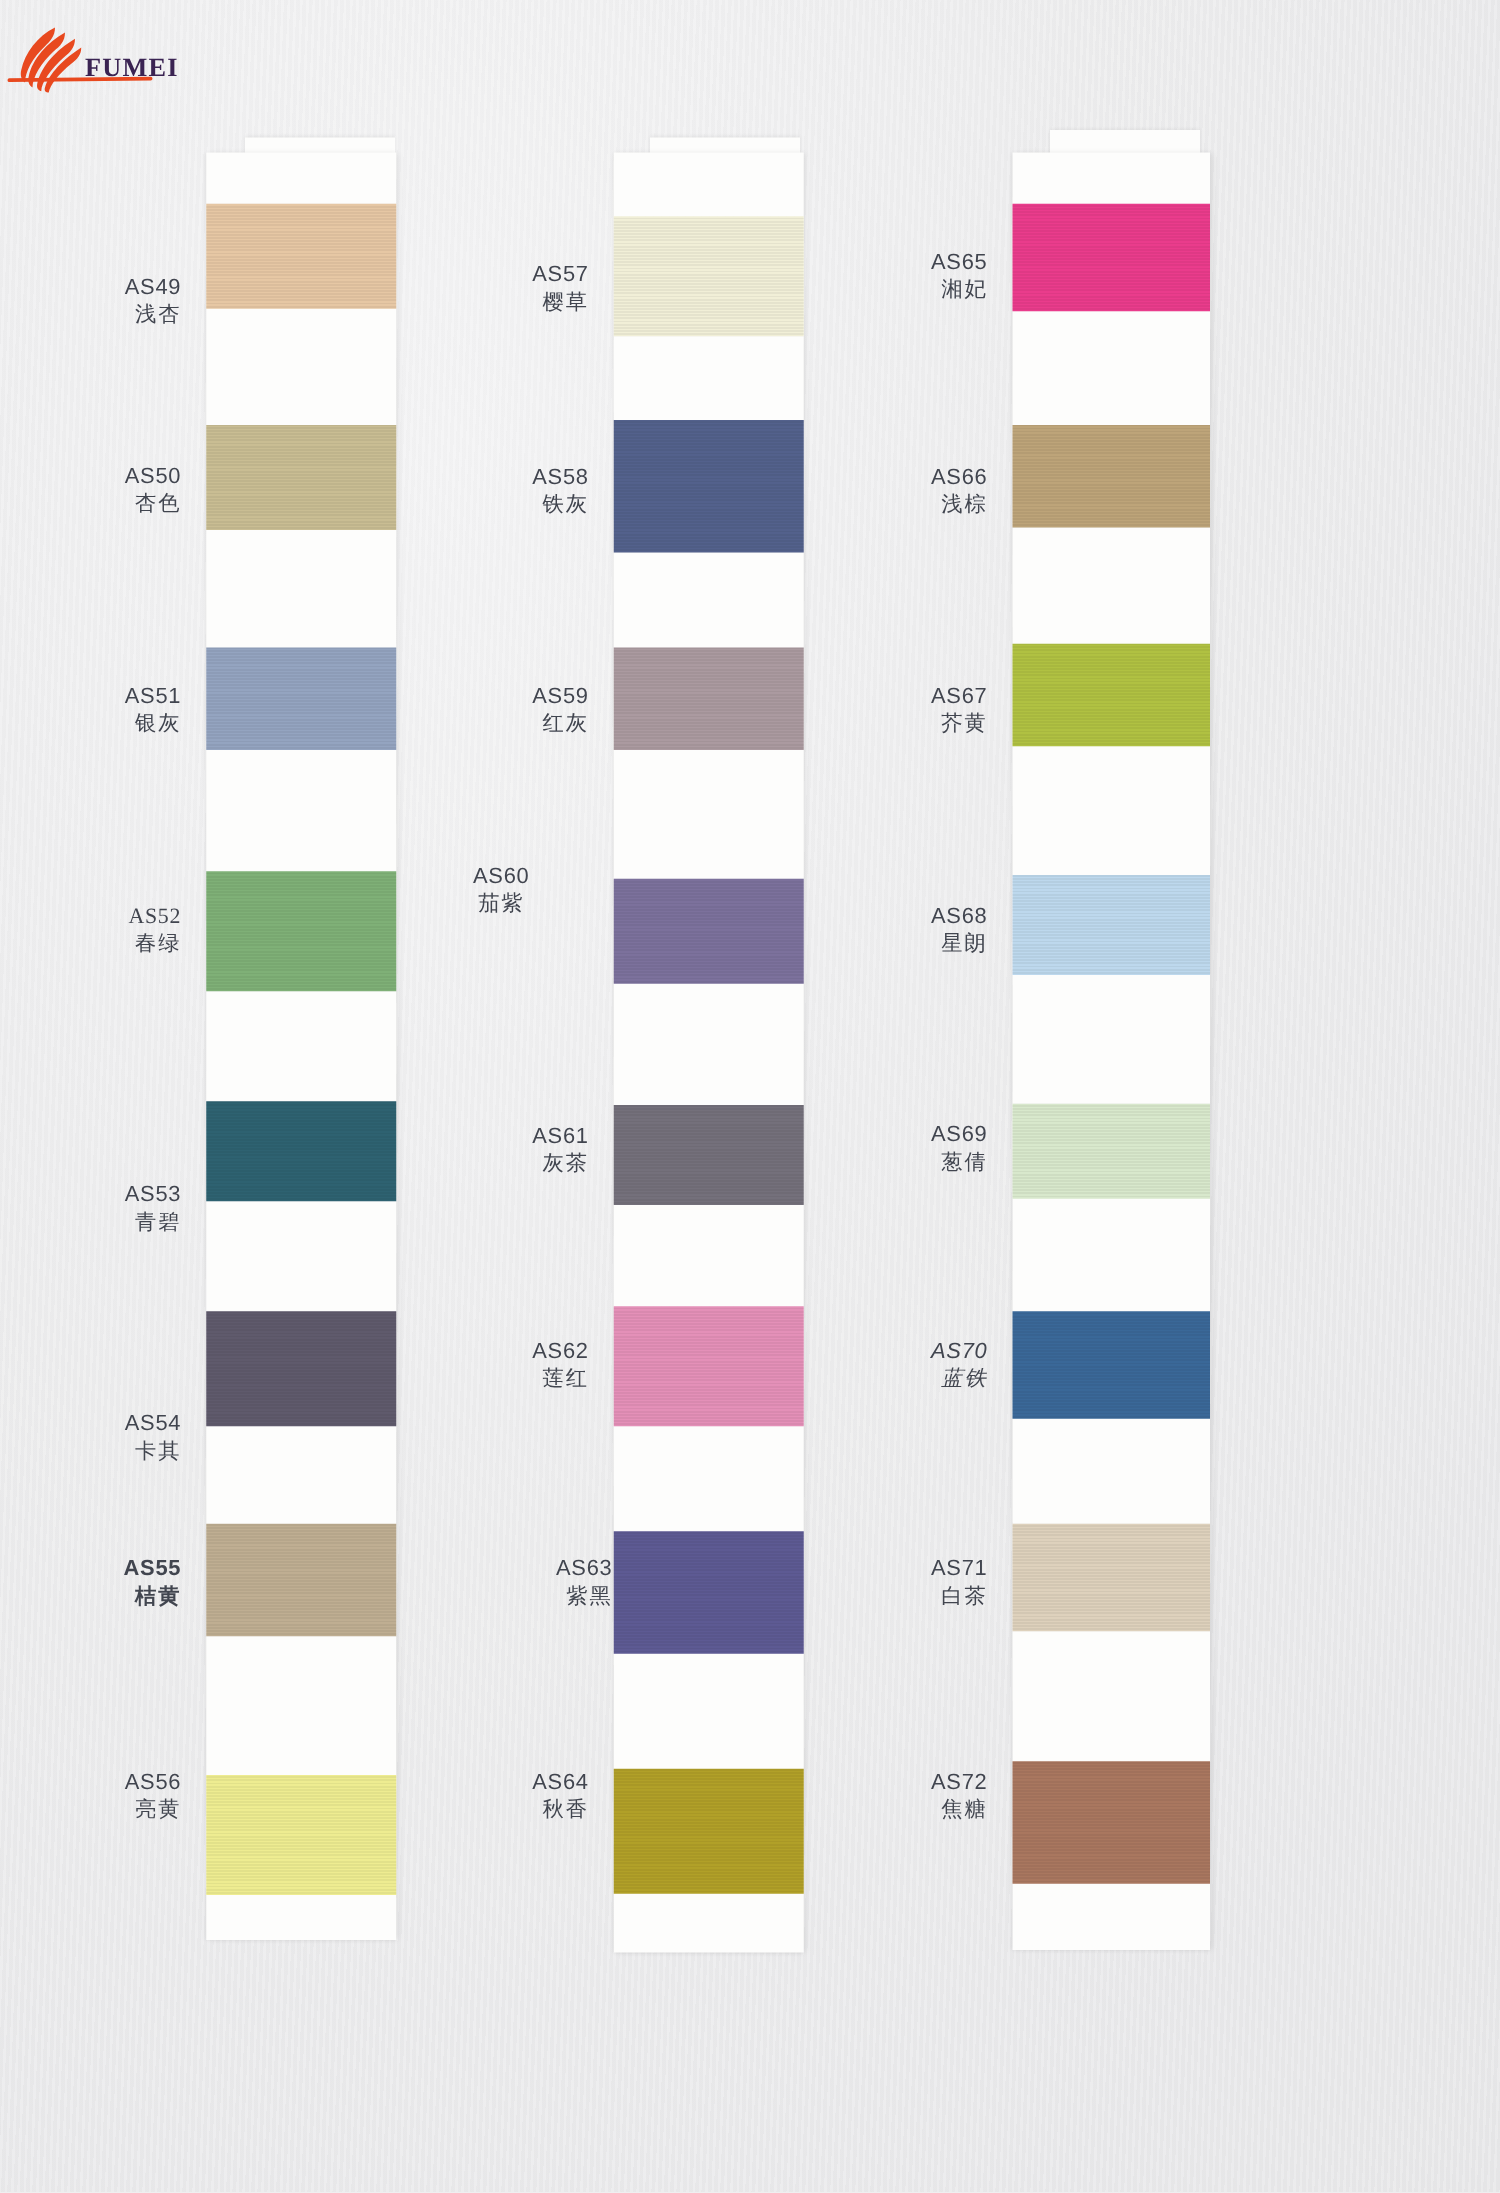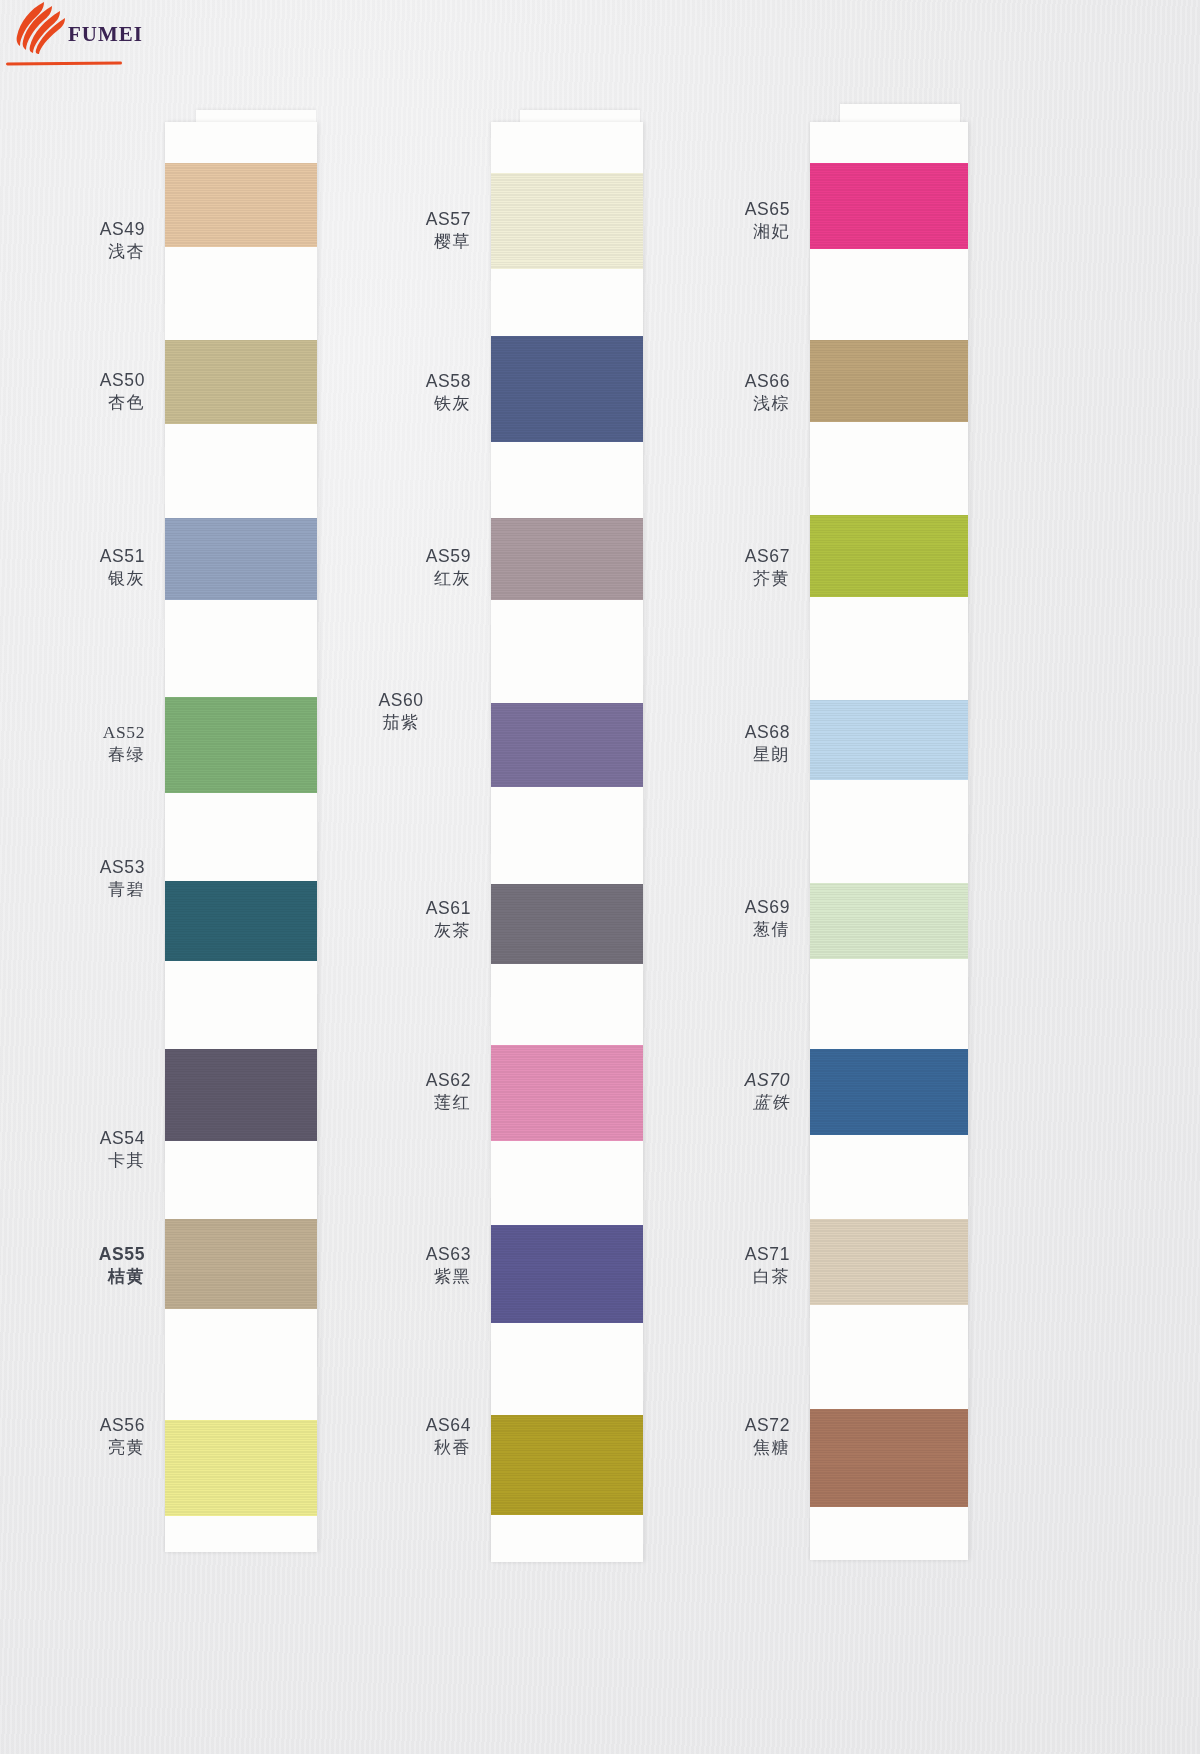--- a/index.html
+++ b/index.html
@@ -24,7 +24,7 @@
 
   
   .brand{
-    position:absolute;left:14px;top:0;
+    position:absolute;left:14px;top:20px;
     display:flex;align-items:flex-end;gap:2px;z-index:5;text-align:center;
   }
   .brand-mark{

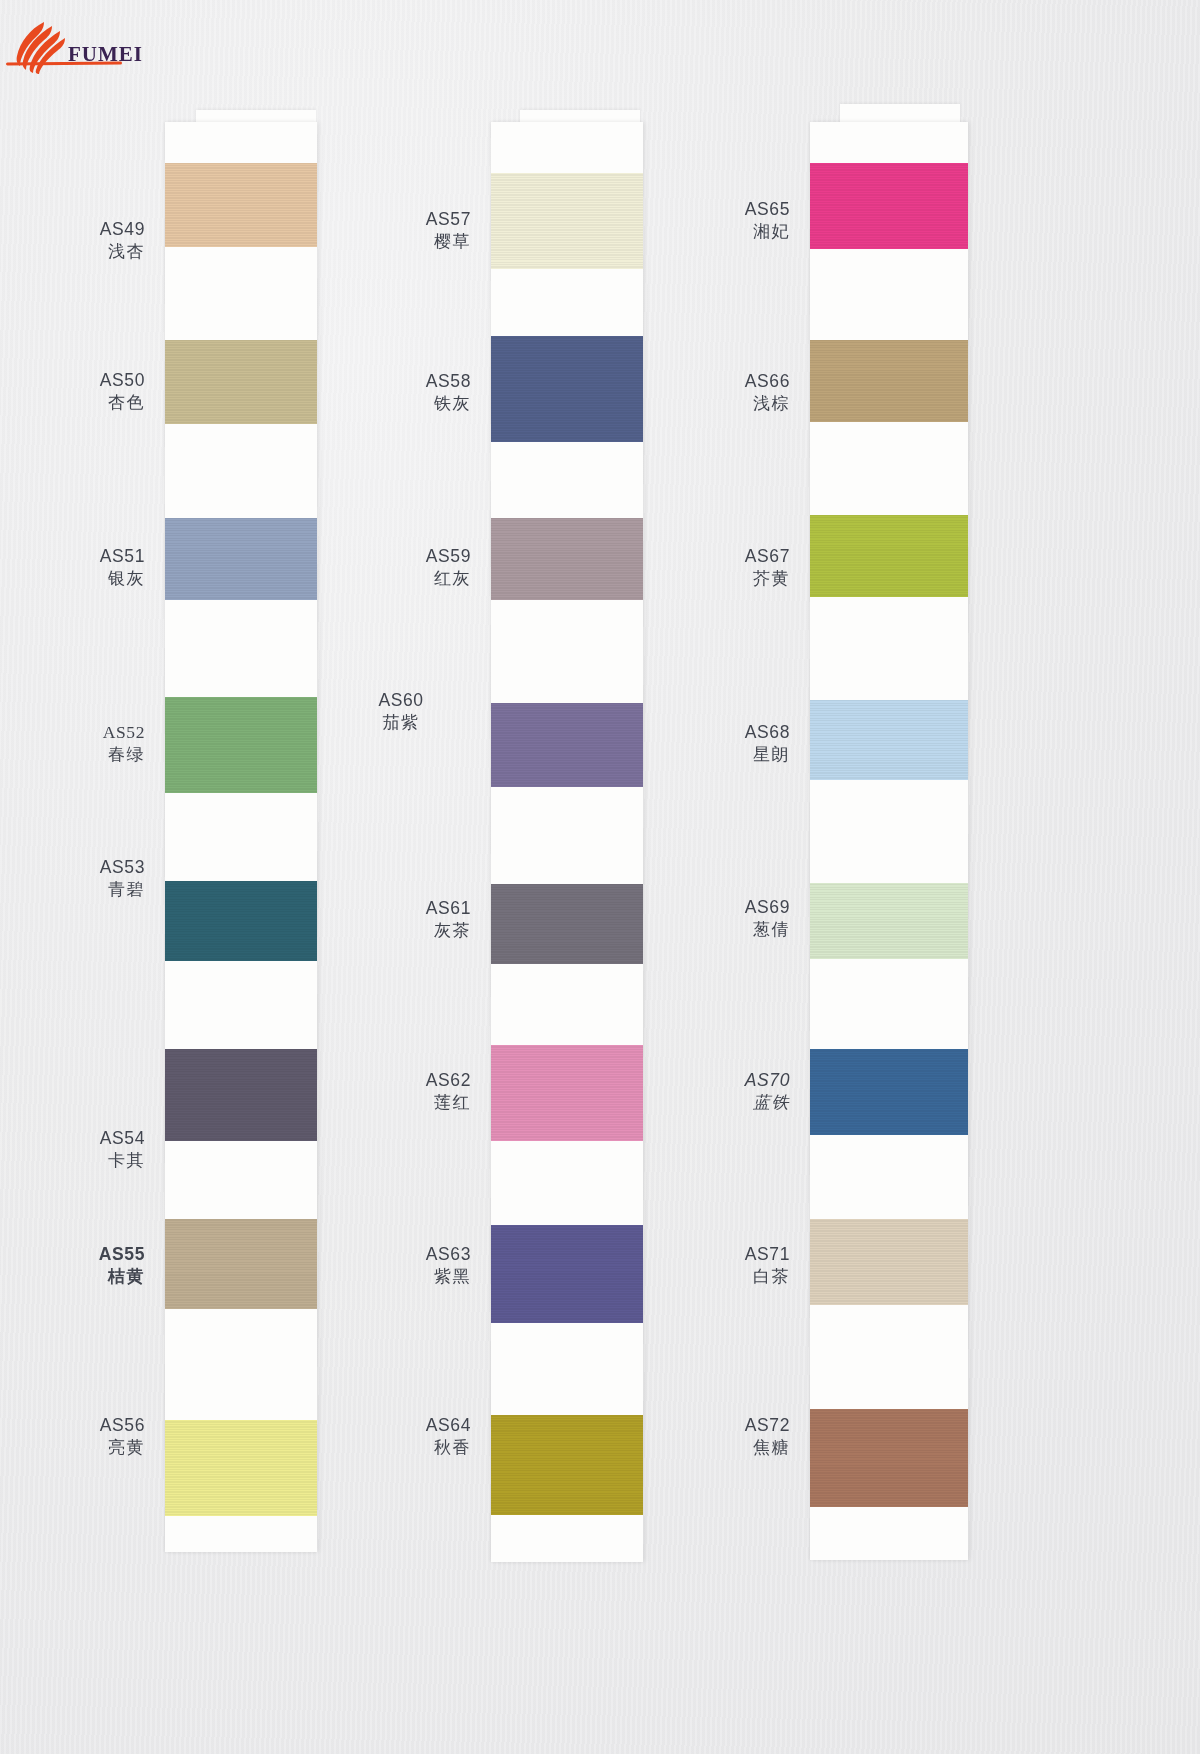--- a/index.html
+++ b/index.html
@@ -118,7 +118,7 @@
       <span class="code">AS52</span>
       <span class="cn">春绿</span>
     </div>
-    <div class="label" style="top: 856px; left: 5px; width: 140px;">
+    <div class="label" style="top: 944px; left: 5px; width: 140px;">
       <span class="code">AS53</span>
       <span class="cn">青碧</span>
     </div>

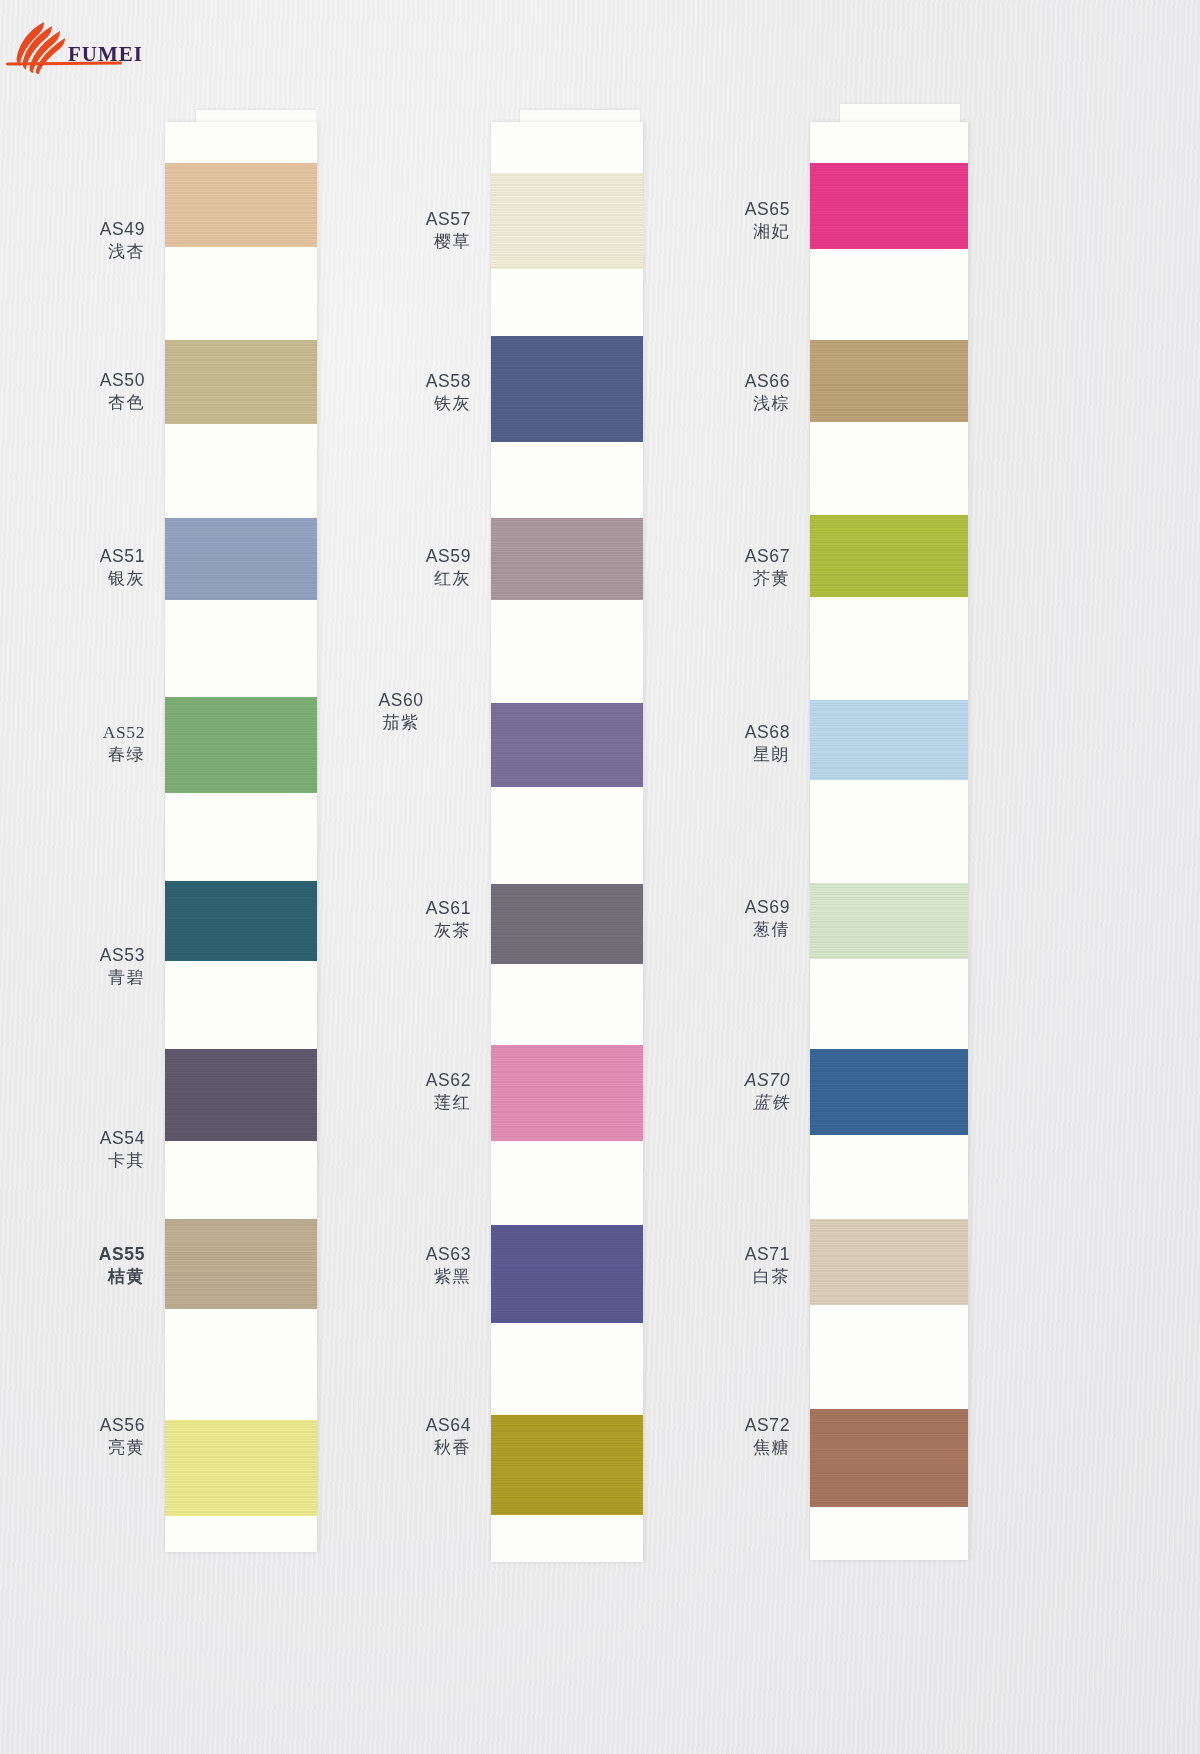--- a/index.html
+++ b/index.html
@@ -169,7 +169,7 @@
       <span class="code">AS62</span>
       <span class="cn">莲红</span>
     </div>
-    <div class="label" style="top: 1243px; left: 331px; width: 140px; text-align: right;">
+    <div class="label" style="top: 1243px; left: 350px; width: 140px; text-align: right;">
       <span class="code">AS63</span>
       <span class="cn">紫黑</span>
     </div>

